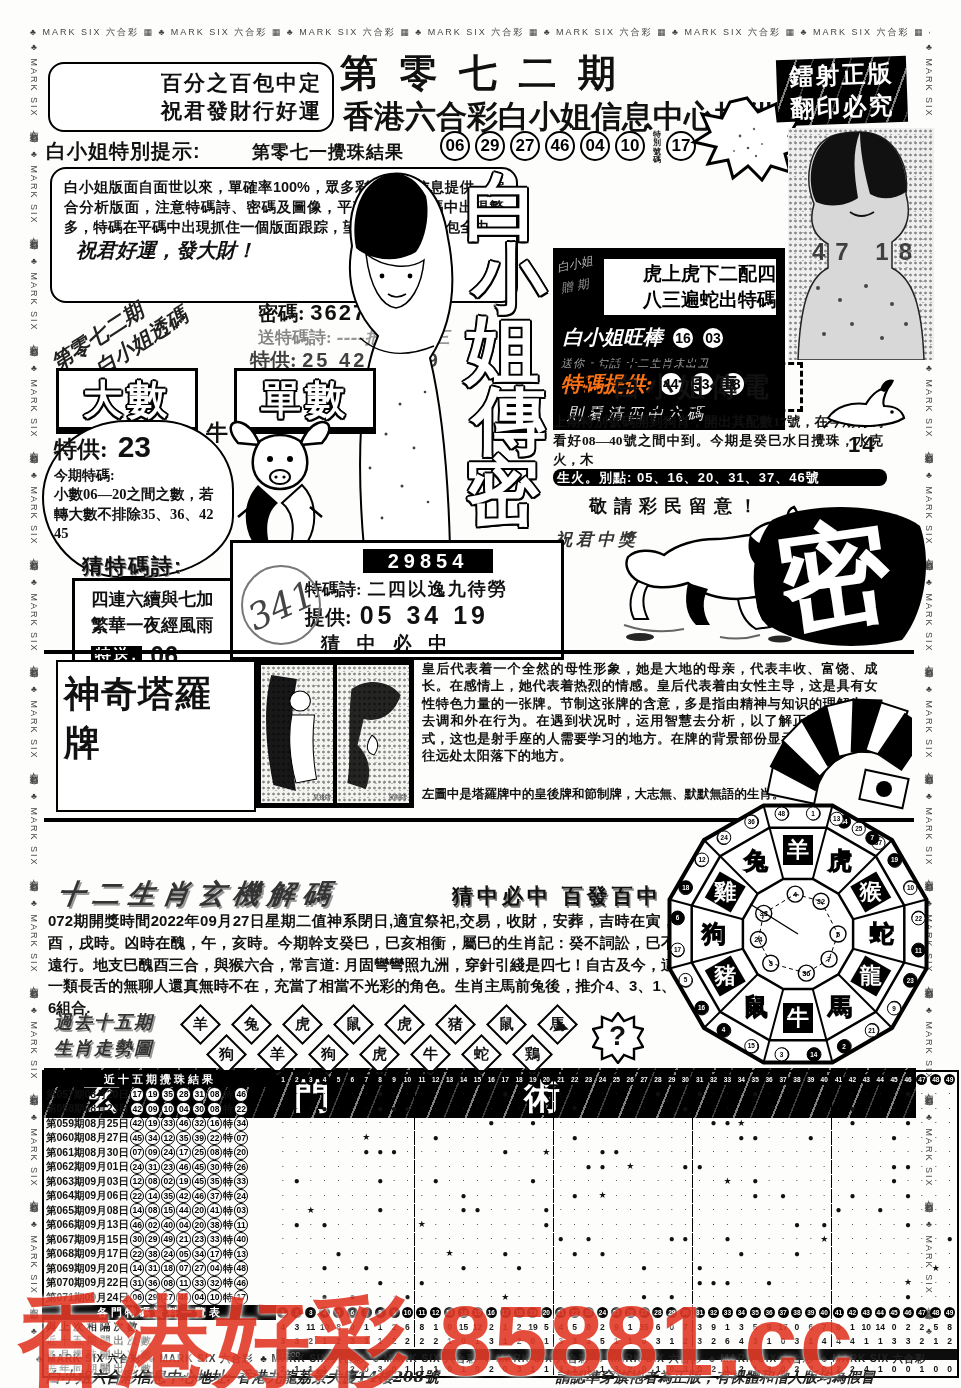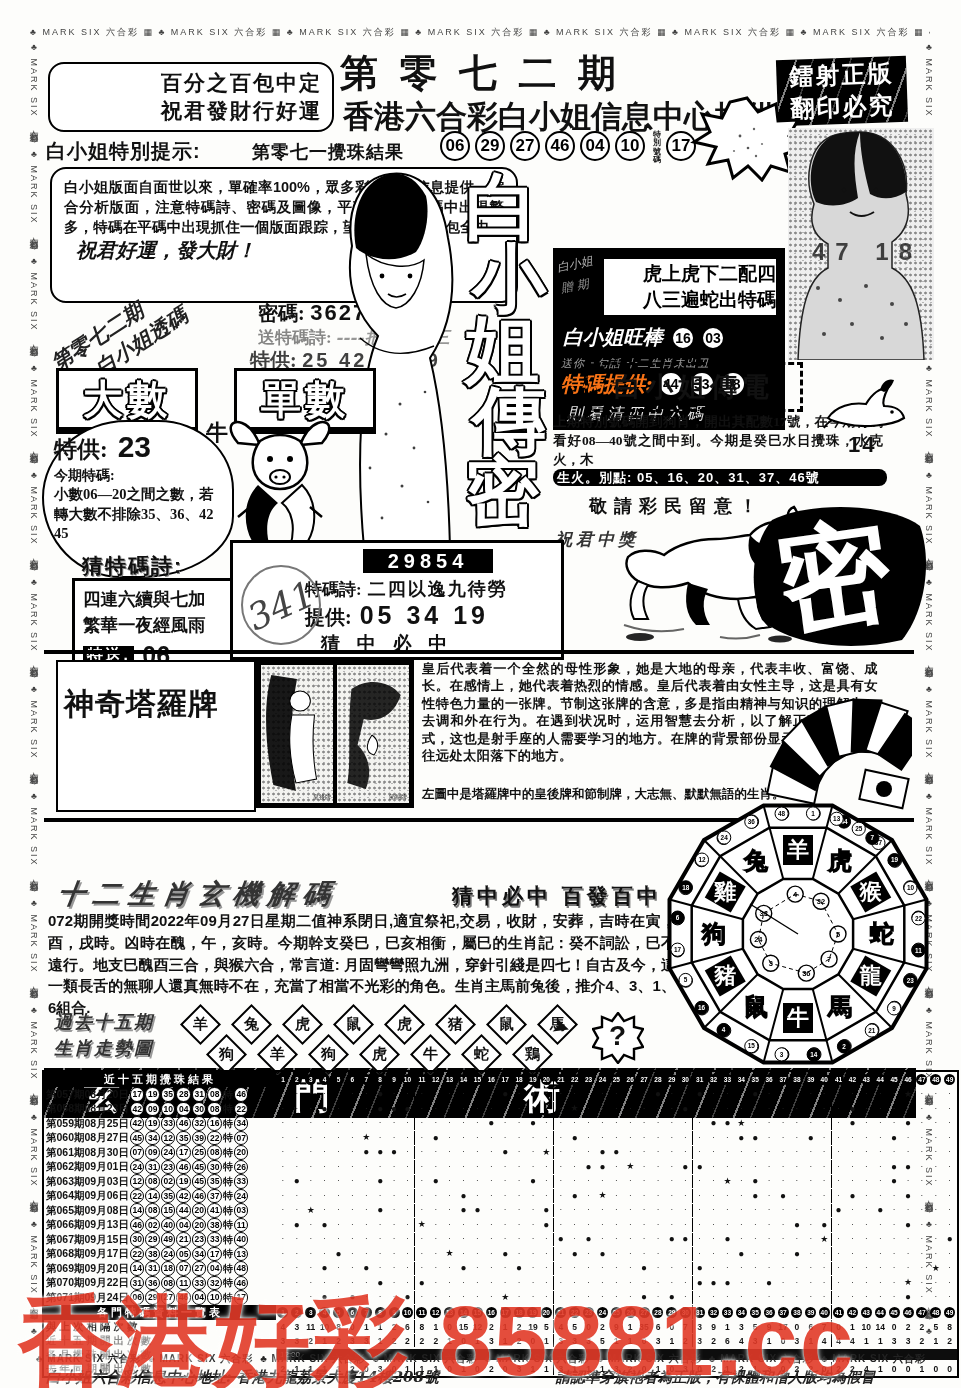--- a/index.html
+++ b/index.html
@@ -262,7 +262,7 @@
   </svg>
 
   <div class="abs bb" style="left:82px;top:552px;font-size:21px;letter-spacing:2px;text-shadow:1px 1px 0 #888;">猜特碼詩:</div>
-  <div class="abs inkbox" style="left:72px;top:578px;width:168px;height:98px;border-width:3px;padding:6px 8px;box-sizing:border-box;">
+  <div class="abs inkbox" style="left:72px;top:578px;width:168px;height:98px;border-width:3px;padding:6px 16px;box-sizing:border-box;">
     <div class="bb serif" style="font-size:17.5px;">四連六續與七加</div>
     <div class="bb serif" style="font-size:17.5px;margin-top:2px;">繁華一夜經風雨</div>
     <div style="margin-top:4px;display:flex;align-items:center;gap:8px;">

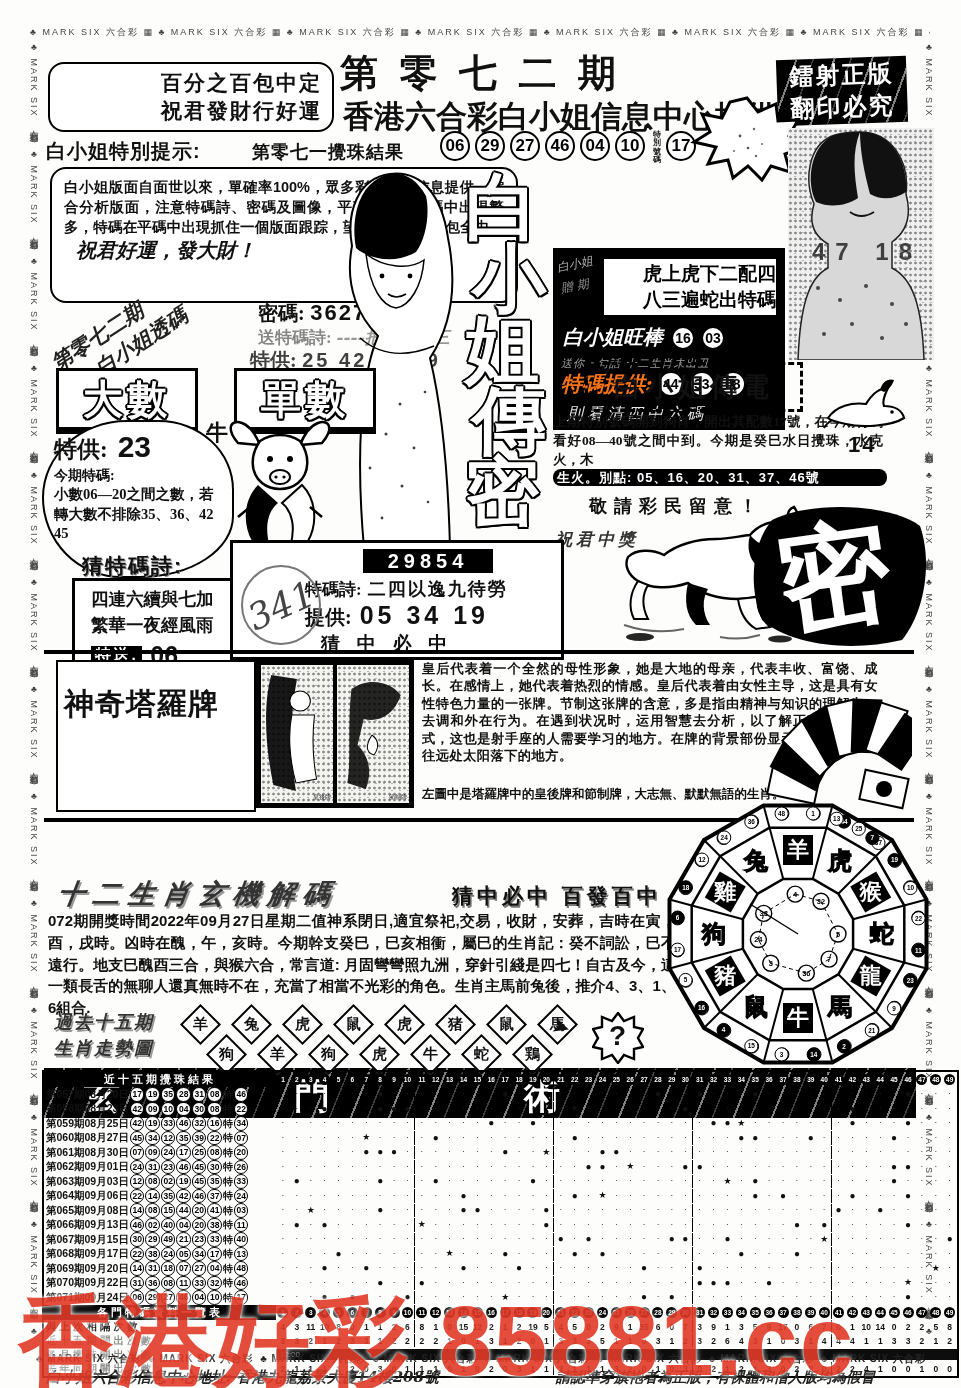--- a/index.html
+++ b/index.html
@@ -296,7 +296,7 @@
 
   <div class="abs" style="left:44px;top:650px;width:870px;height:164px;border-top:4px solid #000;border-bottom:4px solid #000;">
     <div class="inkbox" style="position:absolute;left:12px;top:6px;width:196px;height:148px;border-width:2.5px;">
-      <div class="bb" style="font-size:30px;letter-spacing:1px;padding:22px 6px;">神奇塔羅牌</div>
+      <div class="bb" style="font-size:36px;letter-spacing:1px;padding:8px 6px;">神奇塔羅牌</div>
     </div>
     <div class="dk" style="position:absolute;left:212px;top:6px;width:158px;height:148px;display:flex;gap:4px;padding:5px;box-sizing:border-box;">
       <div class="speckle" style="flex:1;background-color:#f3f3f0;position:relative;">

